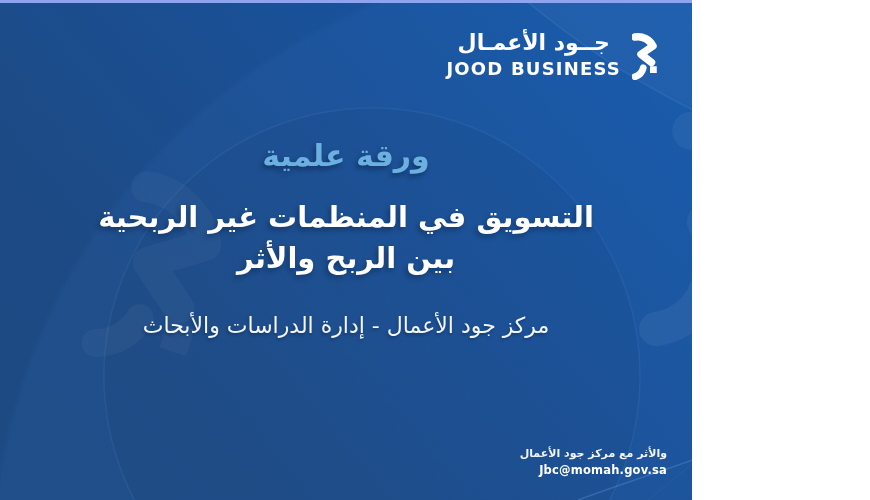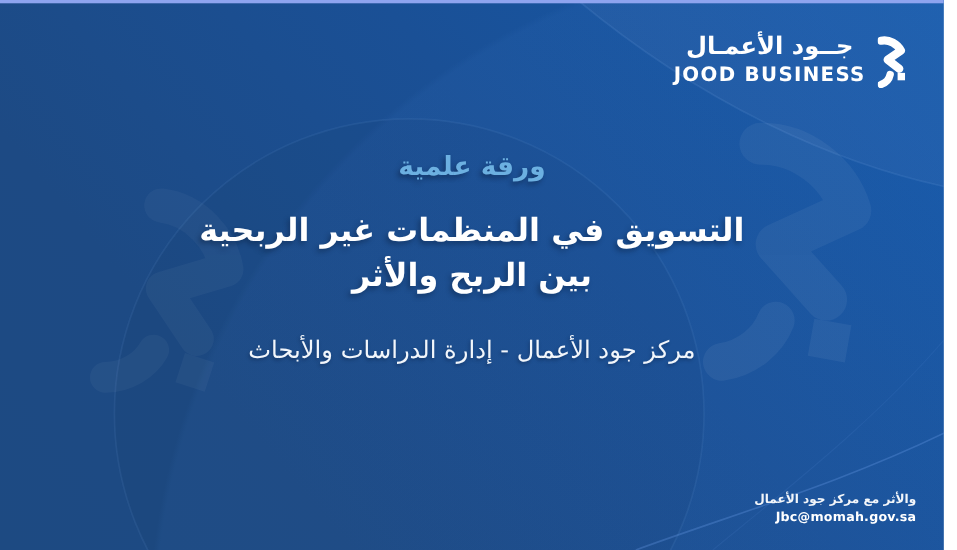--- a/index.html
+++ b/index.html
@@ -10,7 +10,7 @@
   }
   .slide {
     position: relative;
-    width: 858px;
+    width: 692px;
     height: 500px;
     overflow: hidden;
     background:

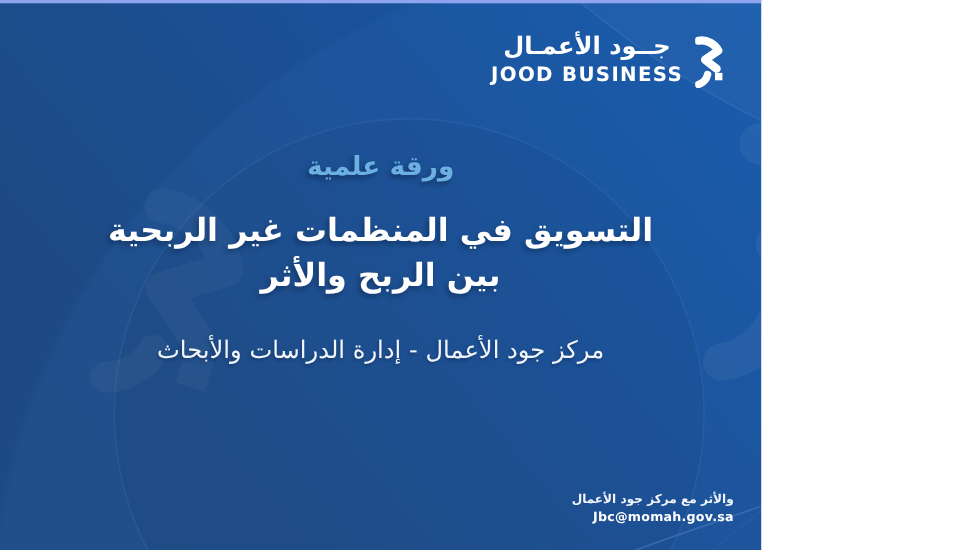--- a/index.html
+++ b/index.html
@@ -47,7 +47,7 @@
     text-align: center; z-index: 10; direction: rtl;
   }
   .kicker {
-    color: #6cb0e1; font-size: 24px; font-weight: bold;
+    color: #6cb0e1; font-size: 30px; font-weight: bold;
     line-height: 1.3; margin-bottom: 22px;
     text-shadow: -2px 3px 5px rgba(8,24,52,0.45);
   }

